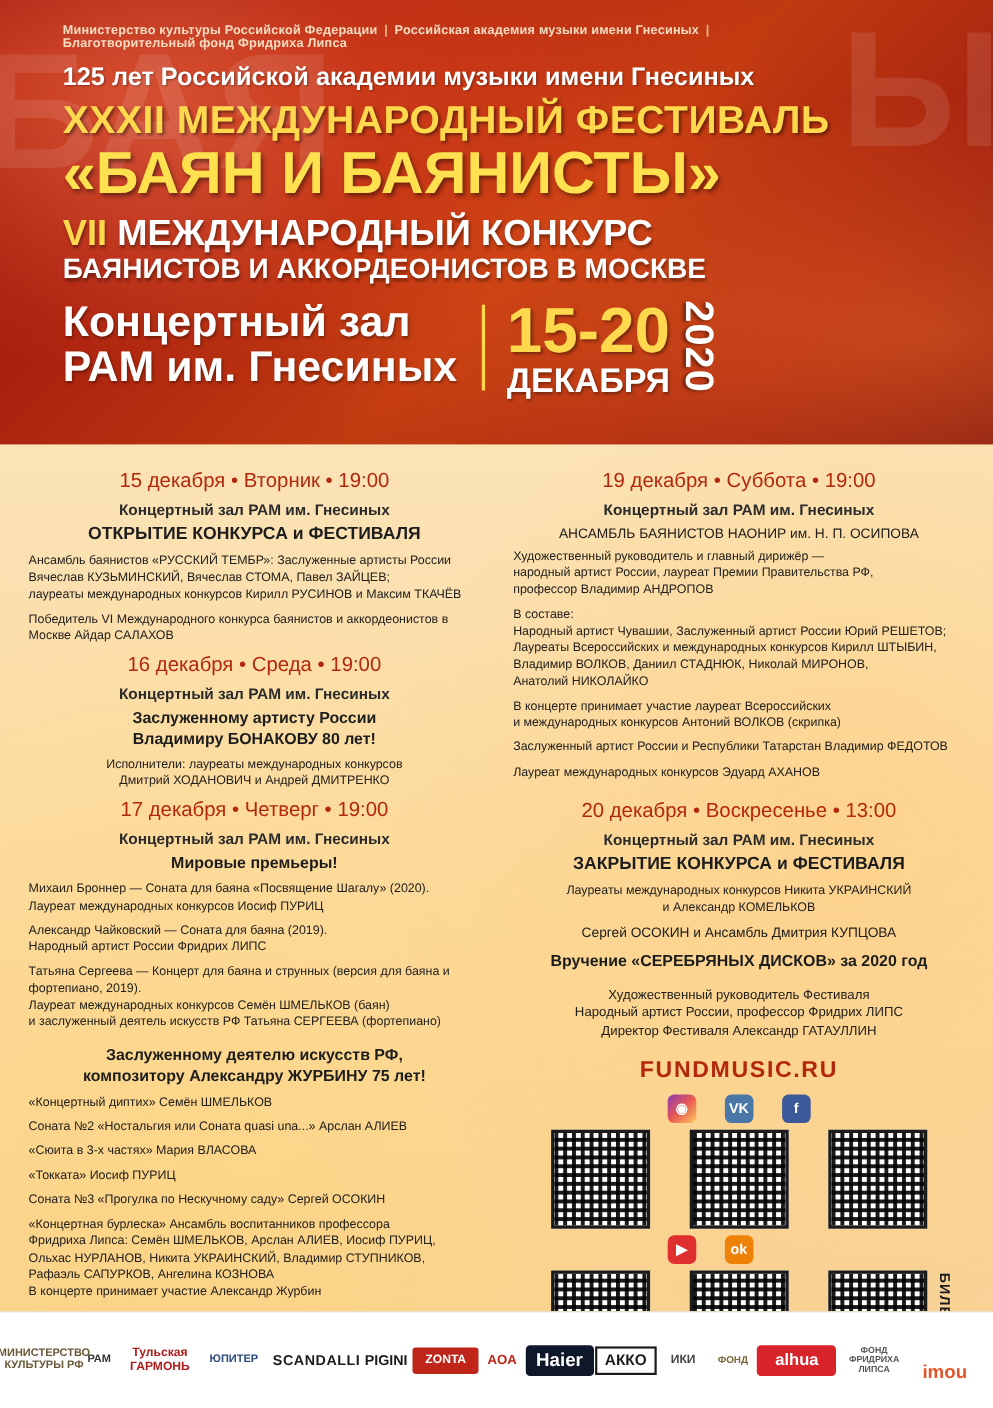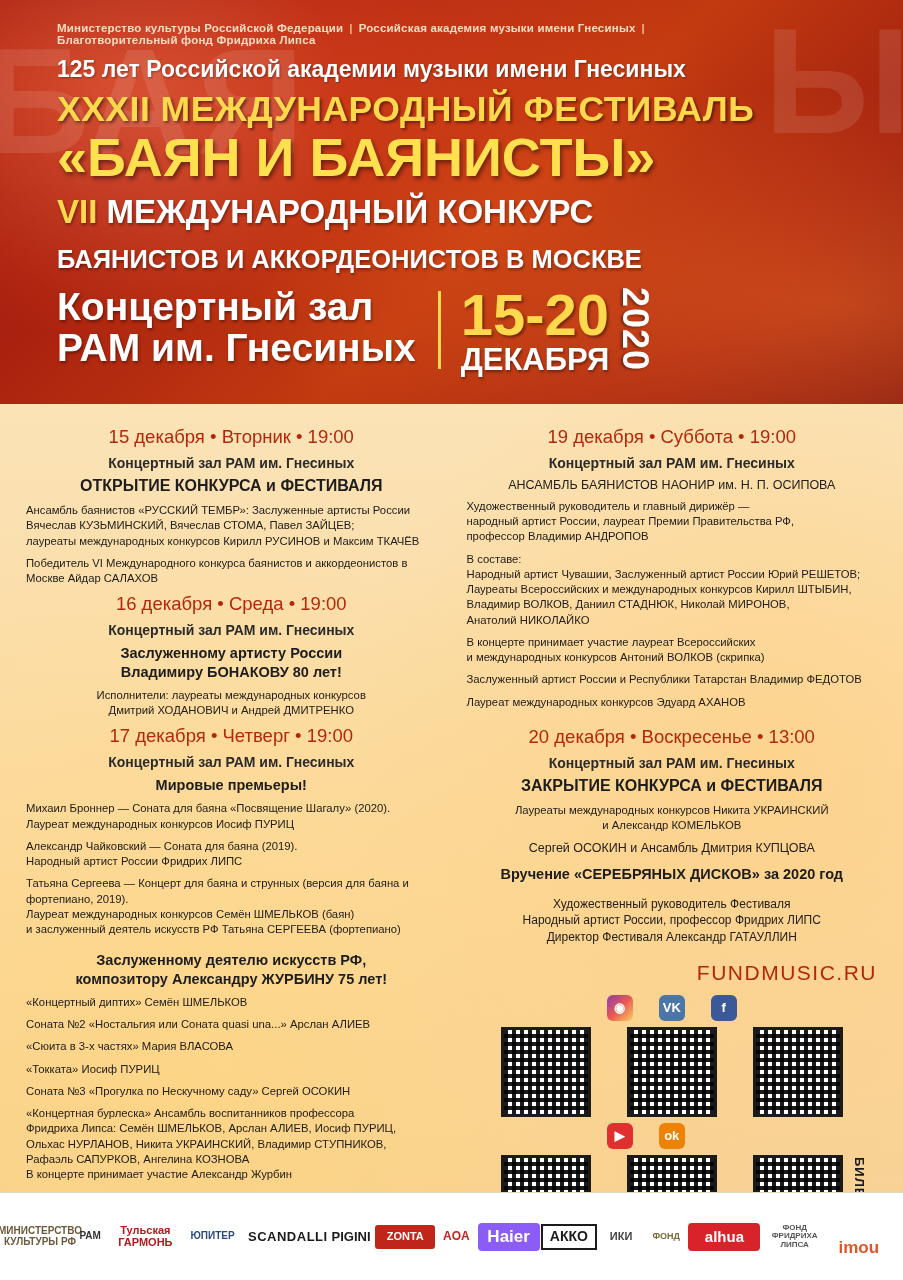--- a/index.html
+++ b/index.html
@@ -64,7 +64,7 @@
   }
   .t3 .rom{color:#ffd84d;}
   .t4{
-    font-size:25.5px;font-weight:bold;color:#ffffff;line-height:1.05;margin-top:16px;
+    font-size:25.5px;font-weight:bold;color:#ffffff;line-height:1.05;margin-top:2px;
     text-shadow:1px 2px 3px rgba(0,0,0,.4);
   }
   .venue-row{

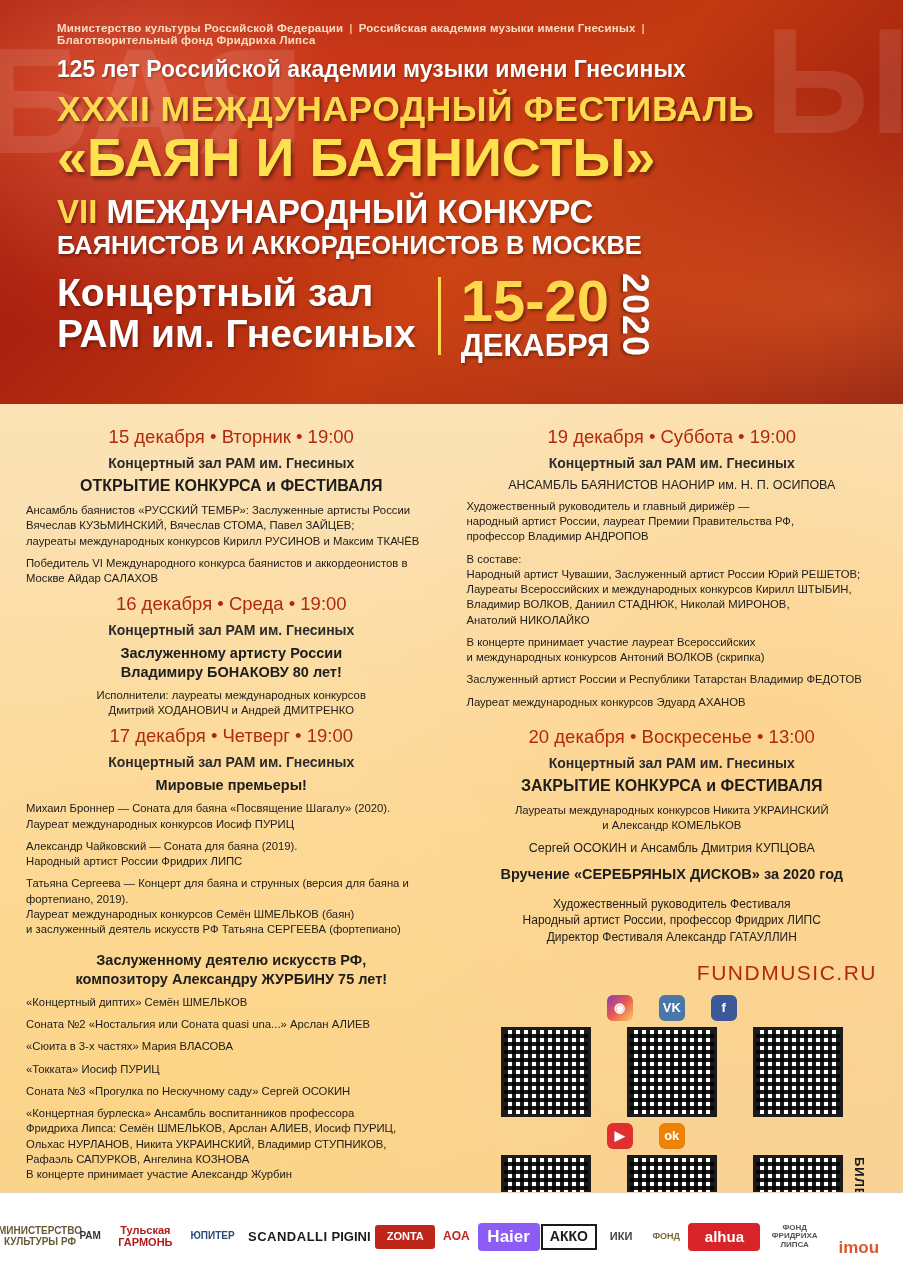--- a/index.html
+++ b/index.html
@@ -127,7 +127,7 @@
   .b{font-weight:normal;}
 
   .site{
-    text-align:right;font-weight:normal;font-size:21px;color:#b3280c;
+    text-align:center;font-weight:bold;font-size:21px;color:#b3280c;
     letter-spacing:1.5px;margin:16px 0 10px 0;
   }
   .socials{

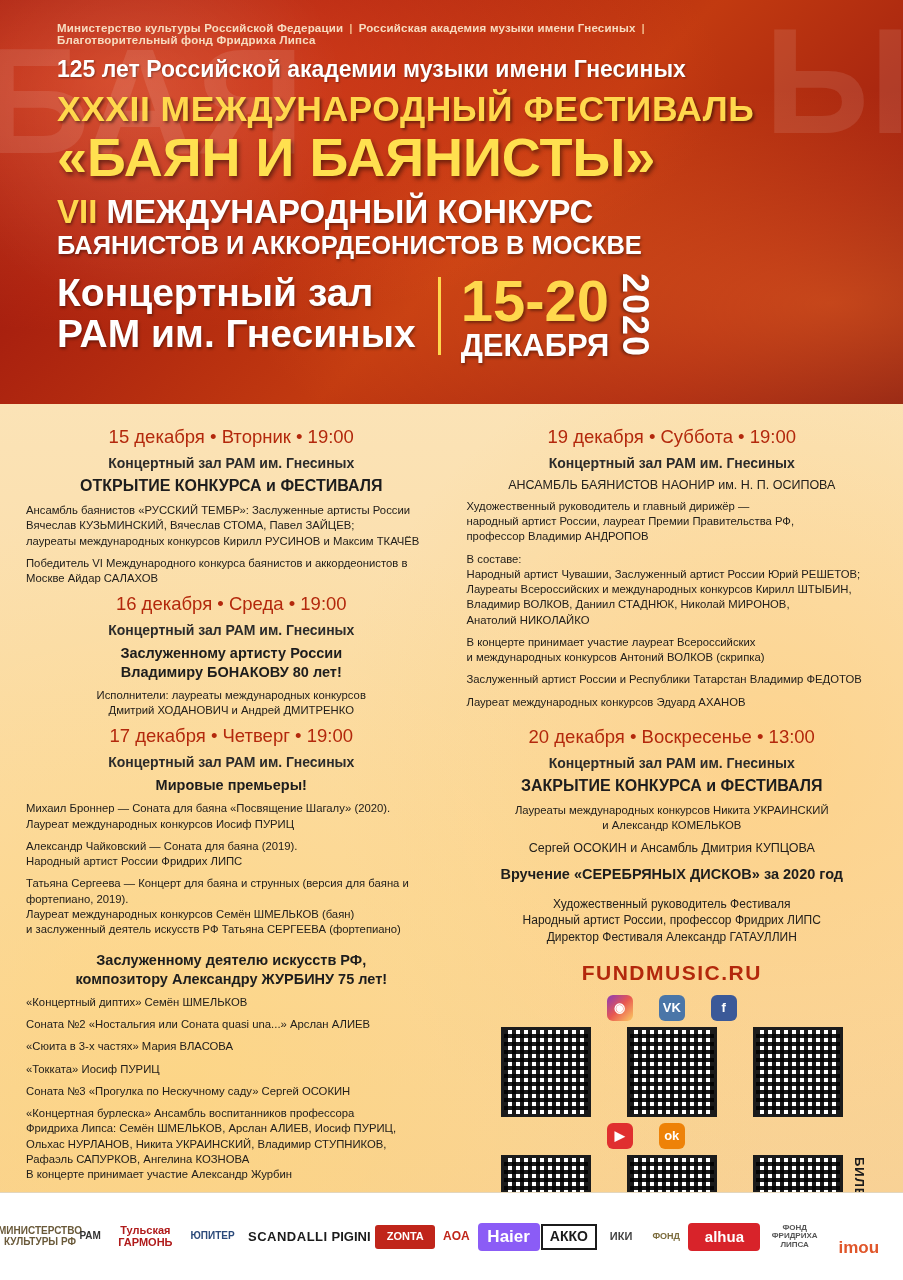--- a/index.html
+++ b/index.html
@@ -182,7 +182,7 @@
   .logo.l6{width:46px;height:26px;color:#1b1b1b;font-size:13px;}
   .logo.l7{width:60px;height:24px;color:#fff;background:#c0251a;font-size:11px;border-radius:3px;}
   .logo.l8{width:40px;height:26px;color:#c0251a;font-size:12px;}
-  .logo.l9{width:62px;height:28px;color:#fff;background:#8b5cf6;font-size:17px;border-radius:4px;}
+  .logo.l9{width:62px;height:28px;color:#fff;background:#0f172a;font-size:17px;border-radius:4px;}
   .logo.l10{width:56px;height:26px;color:#1b1b1b;font-size:14px;border:2px solid #1b1b1b;}
   .logo.l11{width:46px;height:30px;color:#444;font-size:11px;}
   .logo.l12{width:42px;height:44px;color:#7a6a3a;font-size:9px;}

